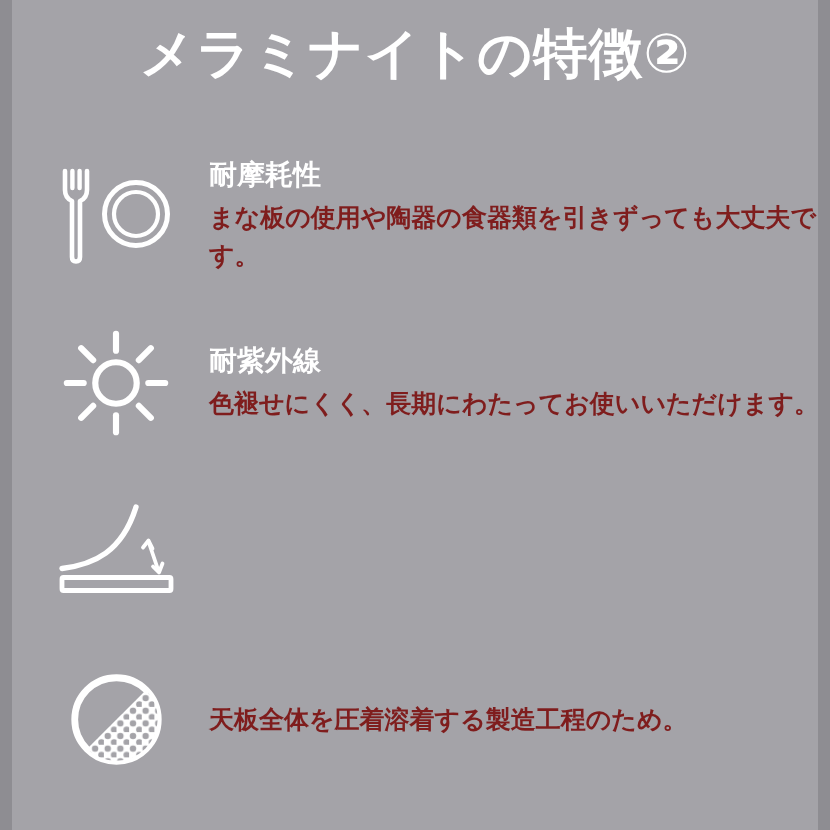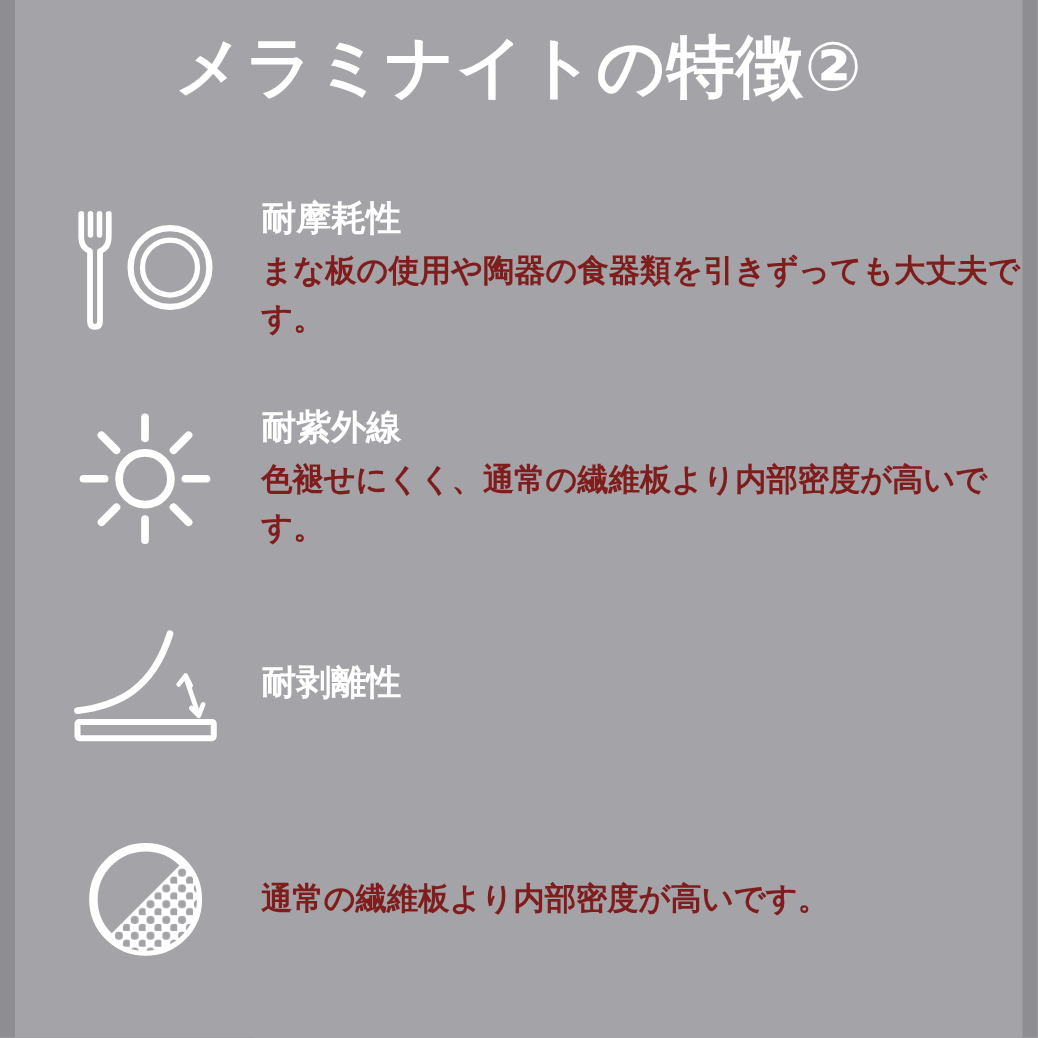--- a/index.html
+++ b/index.html
@@ -104,7 +104,7 @@
     </div>
     <div class="text-col">
       <h2 class="feature-heading">耐紫外線</h2>
-      <p class="feature-body">色褪せにくく、通常の繊維板より内部密度が高いです。</p>
+      <p class="feature-body">色褪せにくく、長期にわたってお使いいただけます。</p>
     </div>
   </div>
 

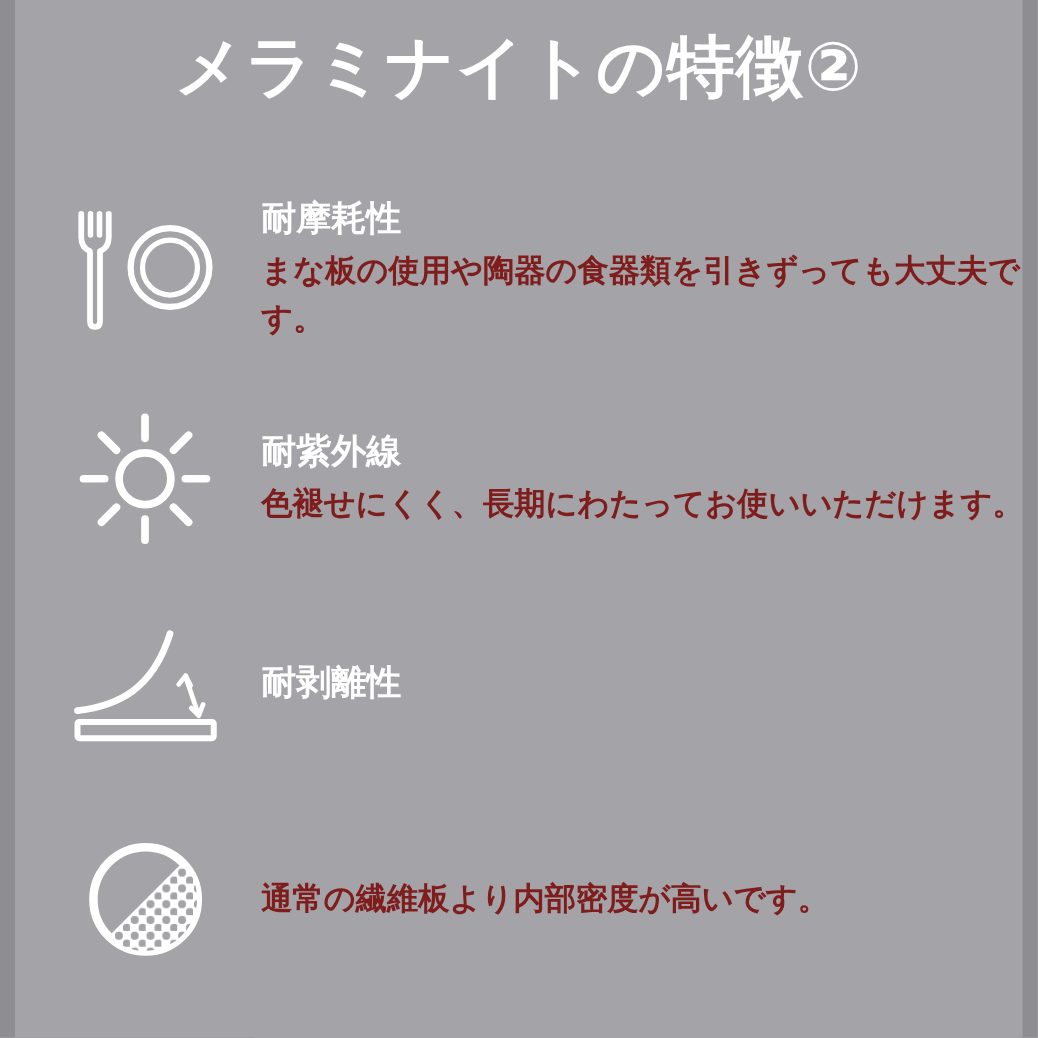--- a/index.html
+++ b/index.html
@@ -121,7 +121,6 @@
       </svg>
     </div>
     <div class="text-col">
-      <h2 class="feature-heading">耐剥離性</h2>
     </div>
   </div>
 

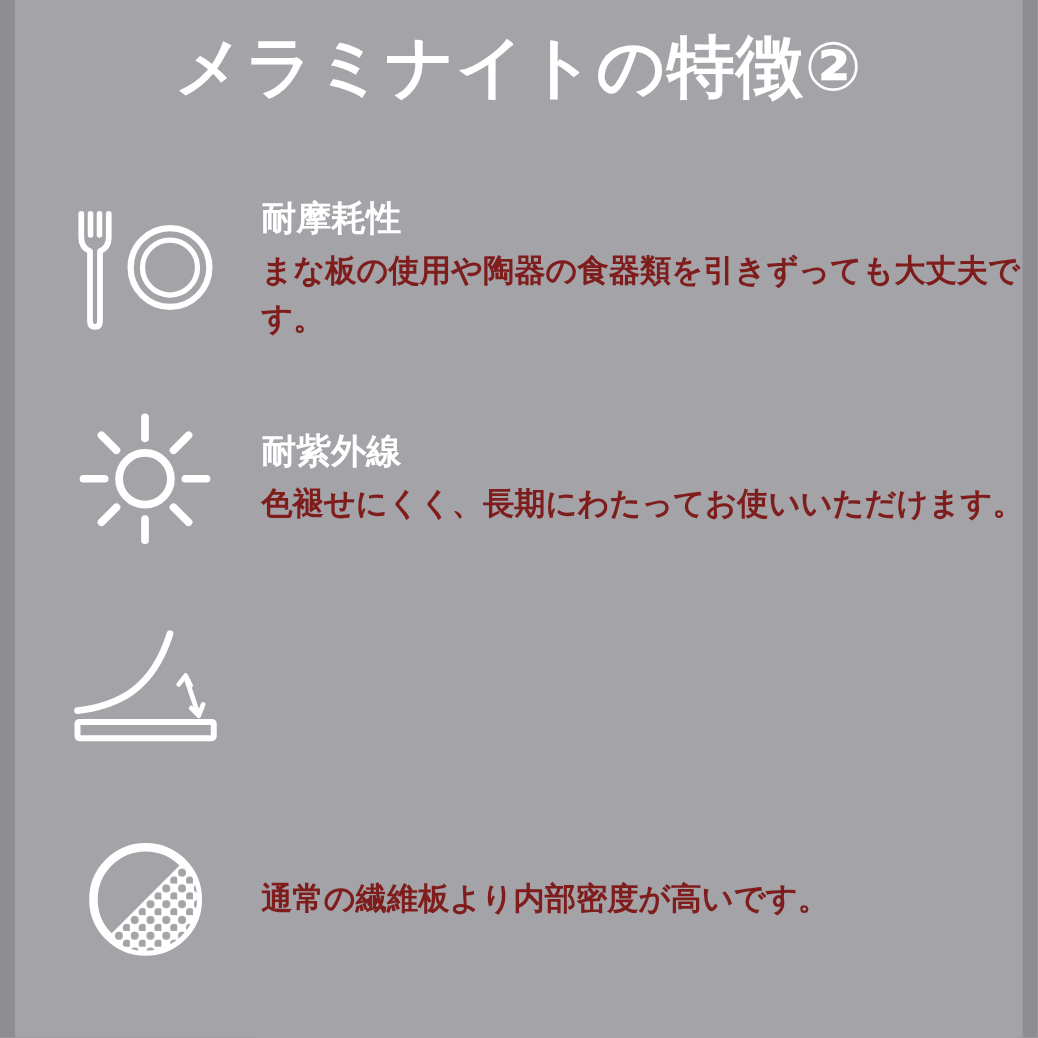--- a/index.html
+++ b/index.html
@@ -139,7 +139,7 @@
       </svg>
     </div>
     <div class="text-col">
-      <p class="feature-body">通常の繊維板より内部密度が高いです。</p>
+      <p class="feature-body">天板全体を圧着溶着する製造工程のため。</p>
     </div>
   </div>
 

